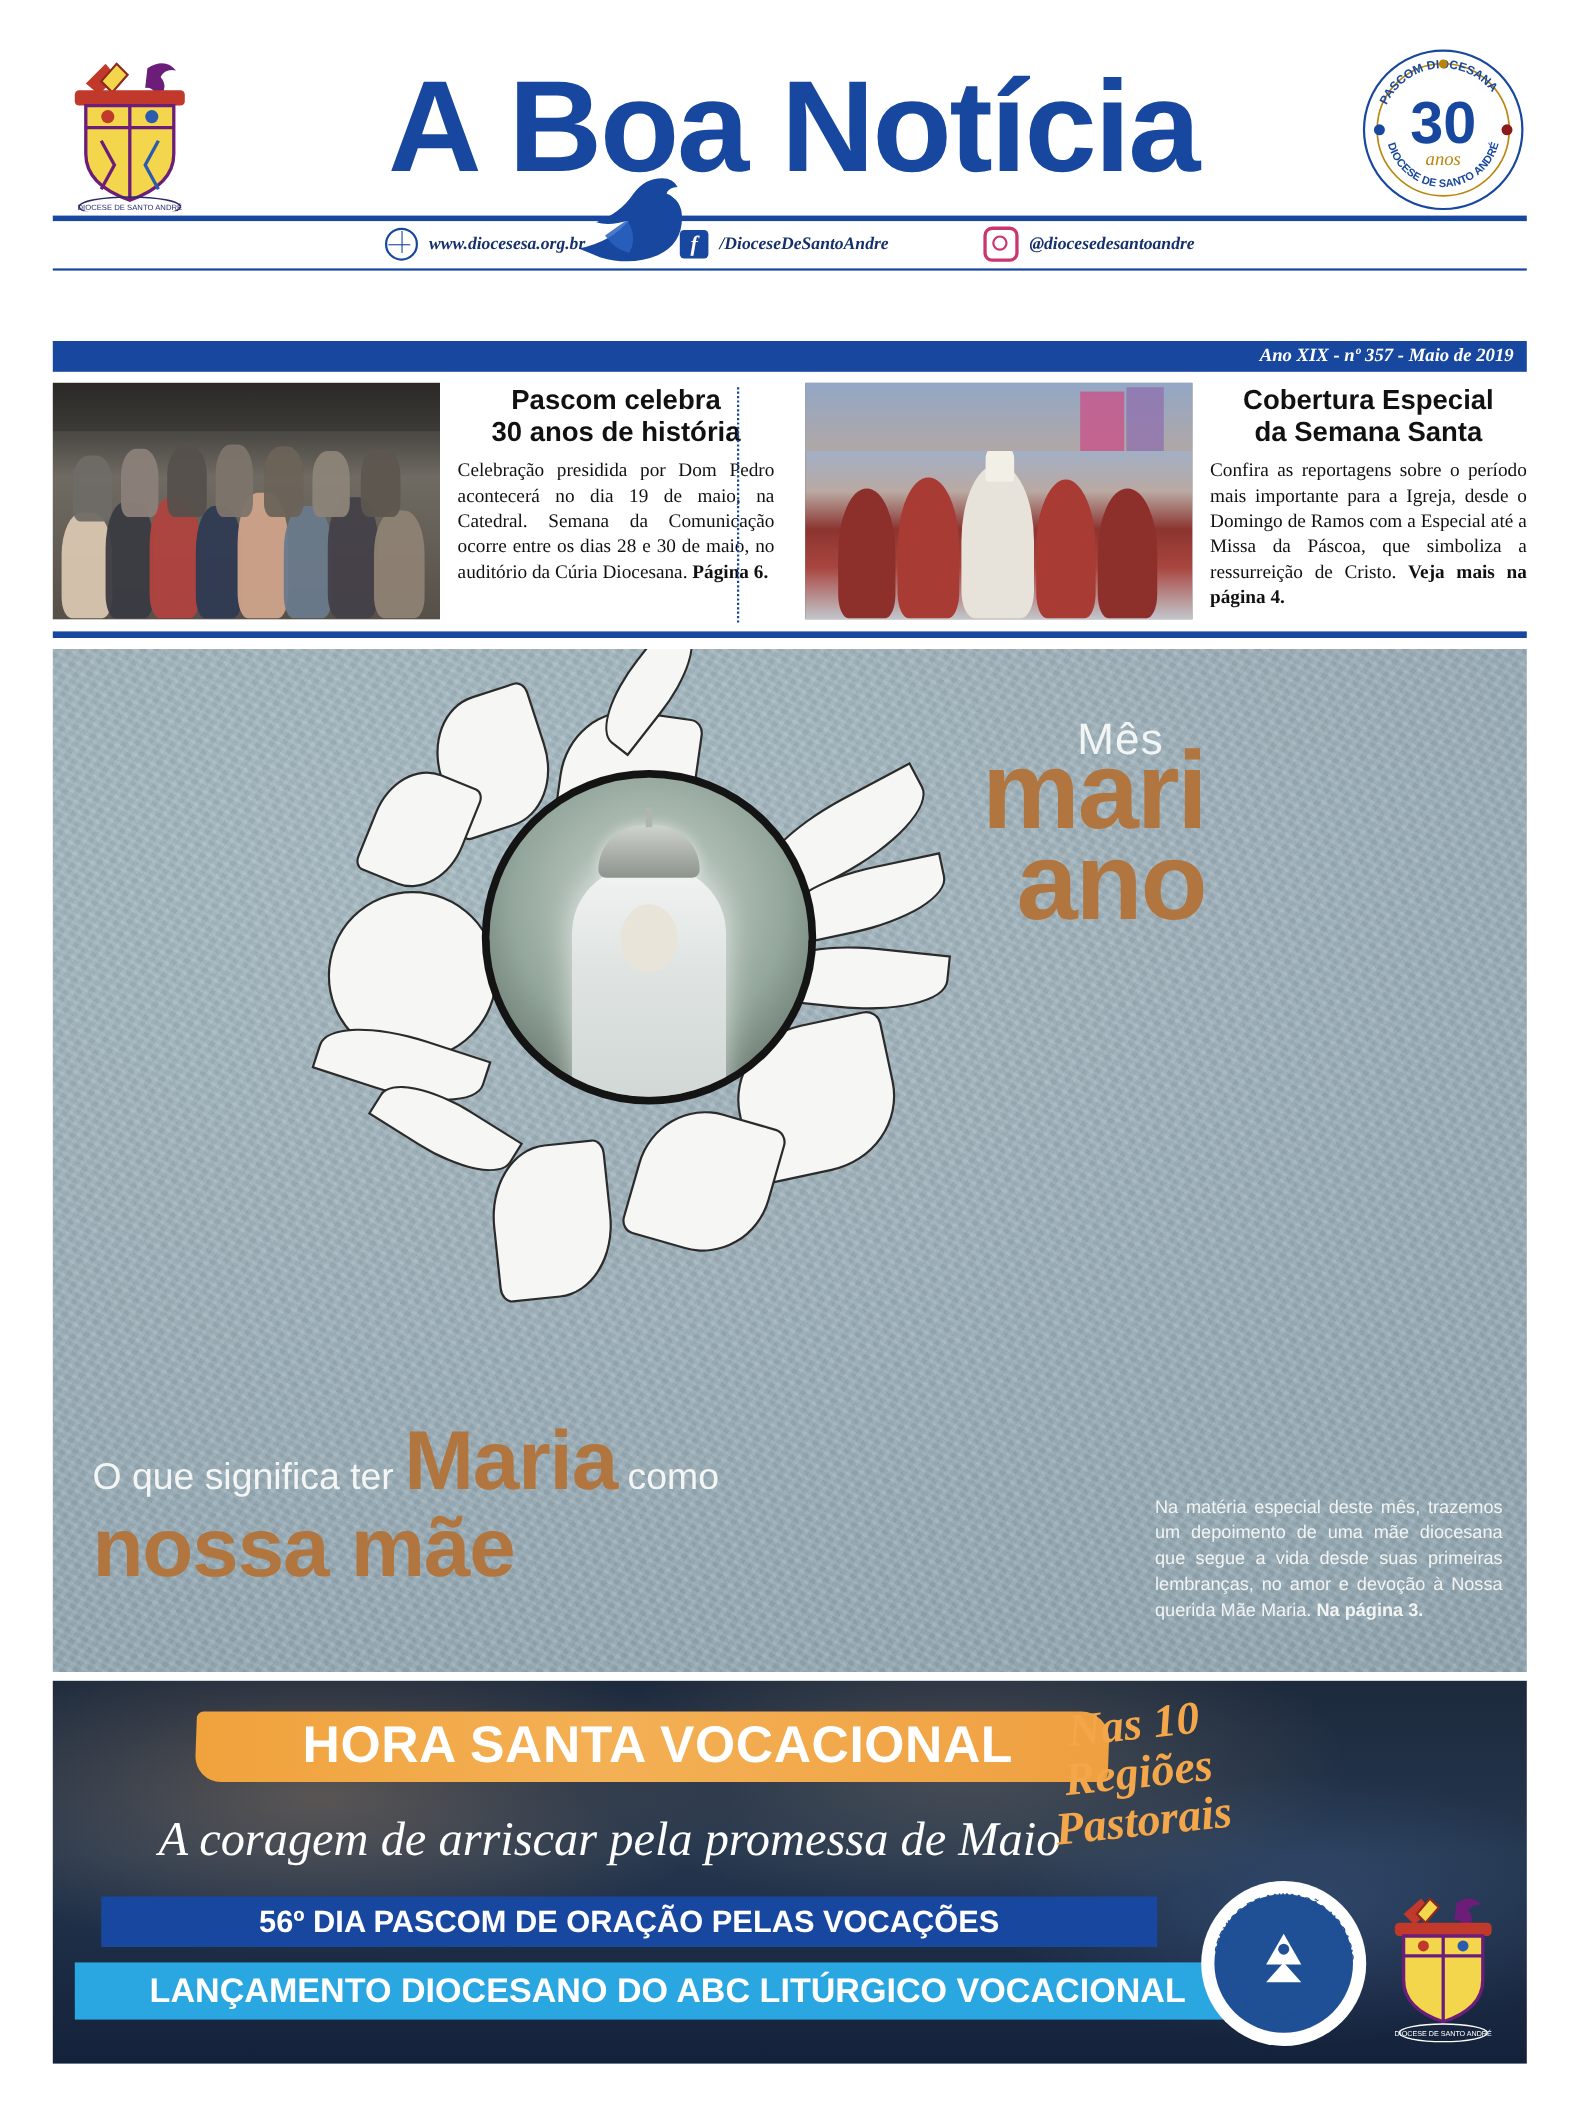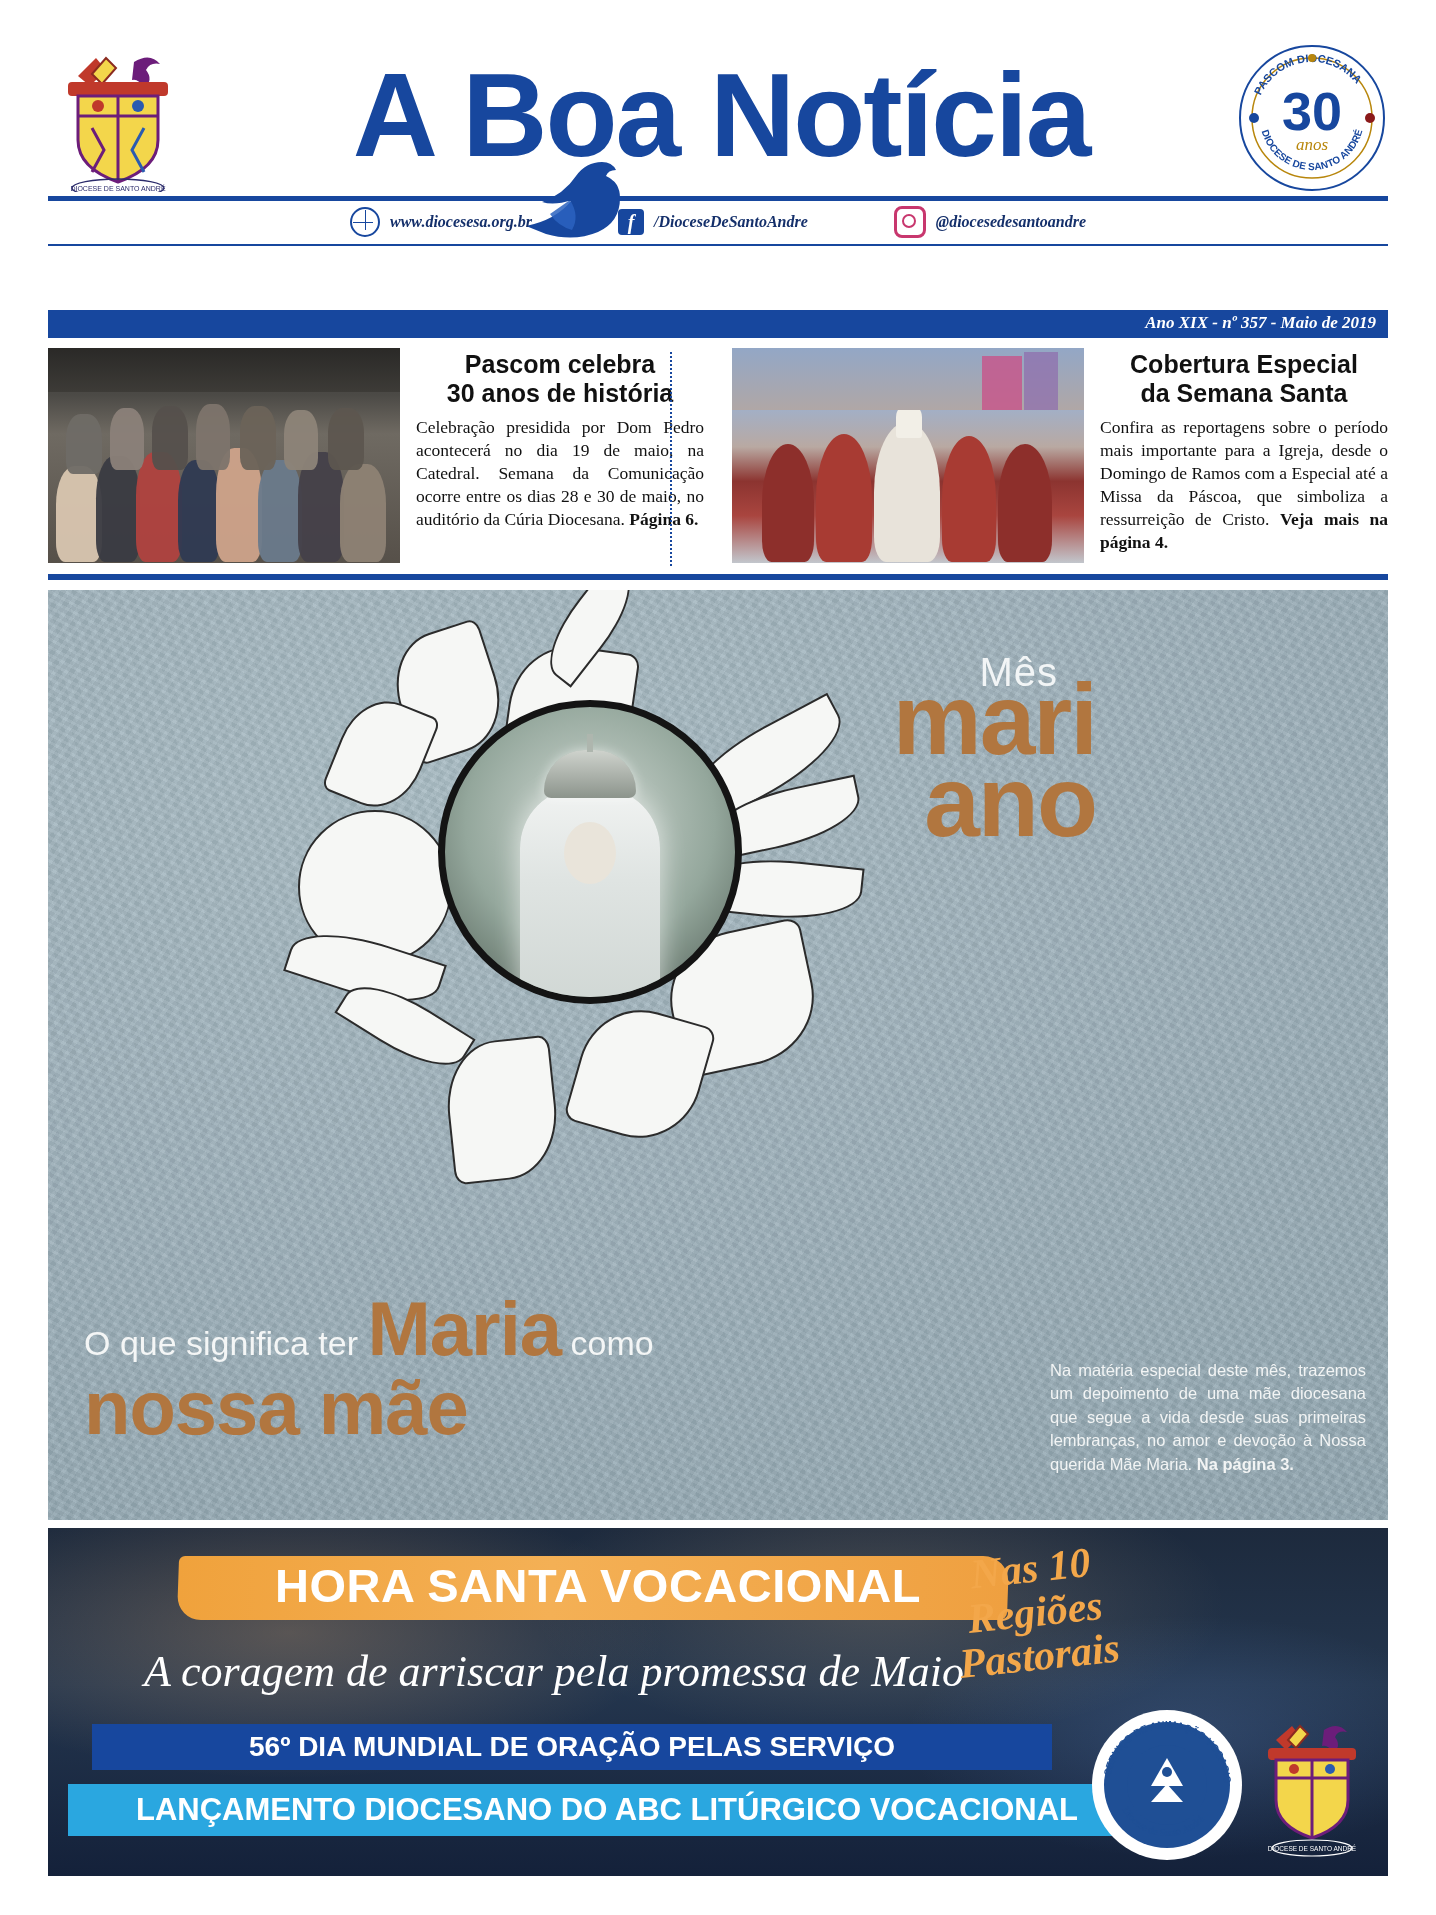--- a/index.html
+++ b/index.html
@@ -669,7 +669,7 @@
     </div>
 
     <div class="ad-band-dark">
-      <span>56º DIA MUNDIAL DE ORAÇÃO PELAS SERVIÇO</span>
+      <span>56º DIA PASCOM DE ORAÇÃO PELAS VOCAÇÕES</span>
     </div>
     <div class="ad-band-light">
       <span>LANÇAMENTO DIOCESANO DO ABC LITÚRGICO VOCACIONAL</span>

